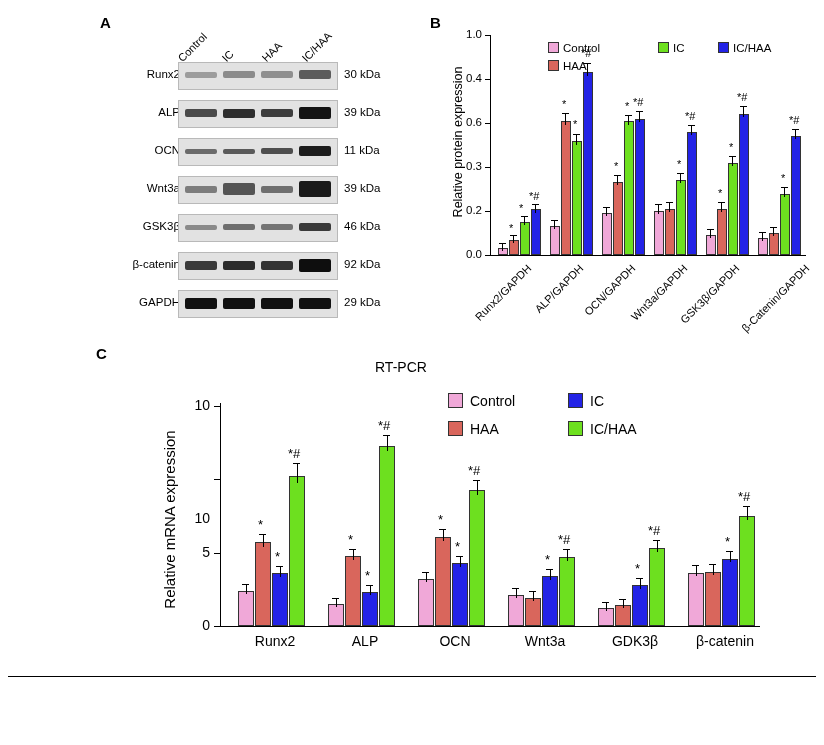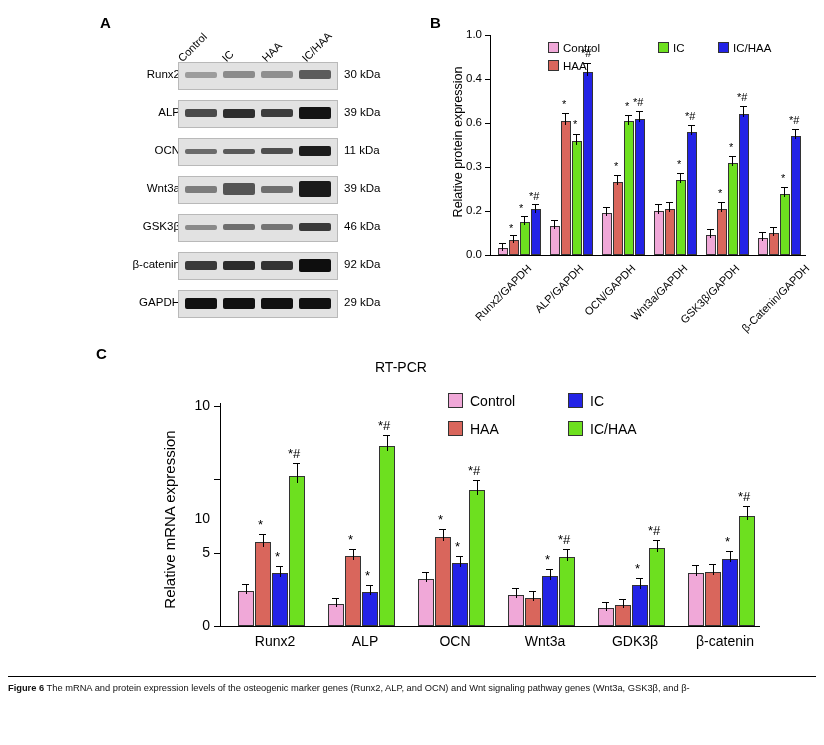--- a/index.html
+++ b/index.html
@@ -378,9 +378,6 @@
 
   <div id="caption">
     <div class="hr"></div>
-    <div>
-      <b>Figure 6</b><span> The mRNA and protein expression levels of the osteogenic marker genes (Runx2, ALP, and OCN) and Wnt signaling pathway genes (Wnt3a, GSK3β, and β-</span>
-    </div>
   </div>
 
 </div>

